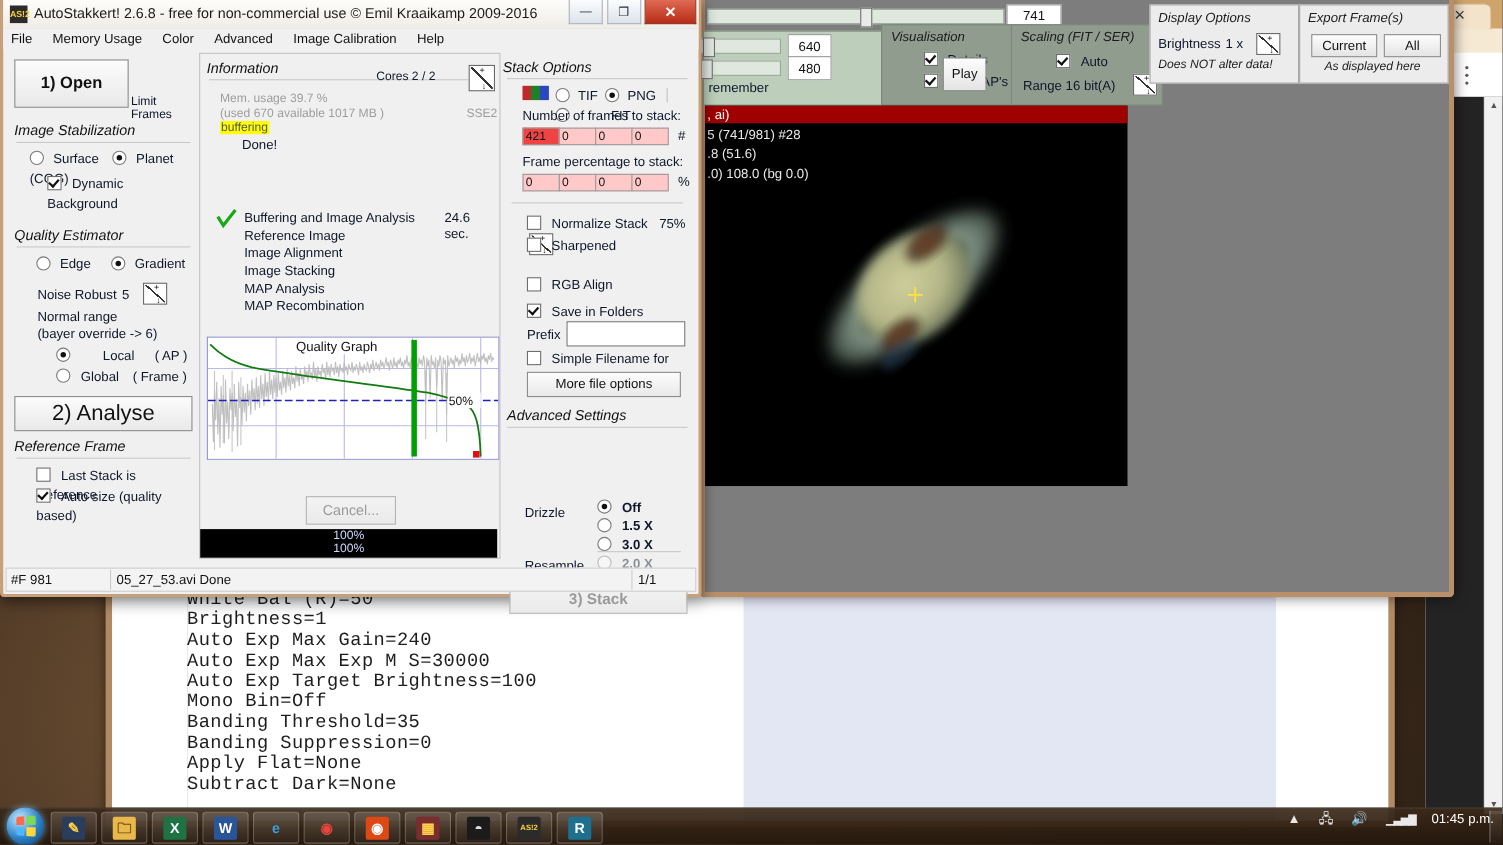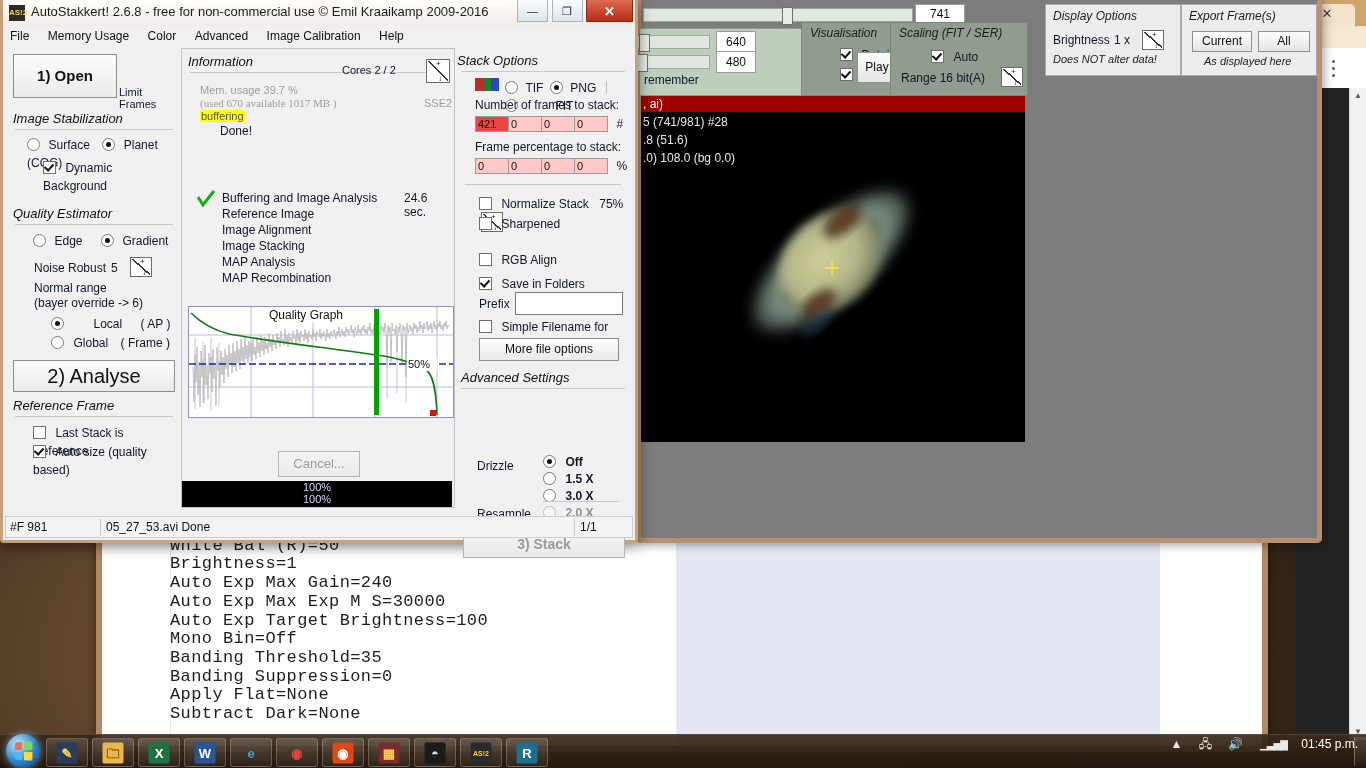--- a/index.html
+++ b/index.html
@@ -205,7 +205,7 @@
 
     <div class="btn3d" style="position:absolute;left:216px;top:52px;width:38px;height:29px;line-height:29px;">Play</div>
 
-    <div class="panelgrp" style="left:249px;top:22px;width:136px;height:72px;background:#8f9c8e;border-color:#7b877a;">
+    <div class="panelgrp" style="left:278px;top:22px;width:136px;height:72px;background:#8f9c8e;border-color:#7b877a;">
       <div class="grptitle" style="position:absolute;left:8px;top:3px;">Scaling (FIT / SER)</div>
       <div style="position:absolute;left:40px;top:24px;">
         <span class="ckbox on"></span>

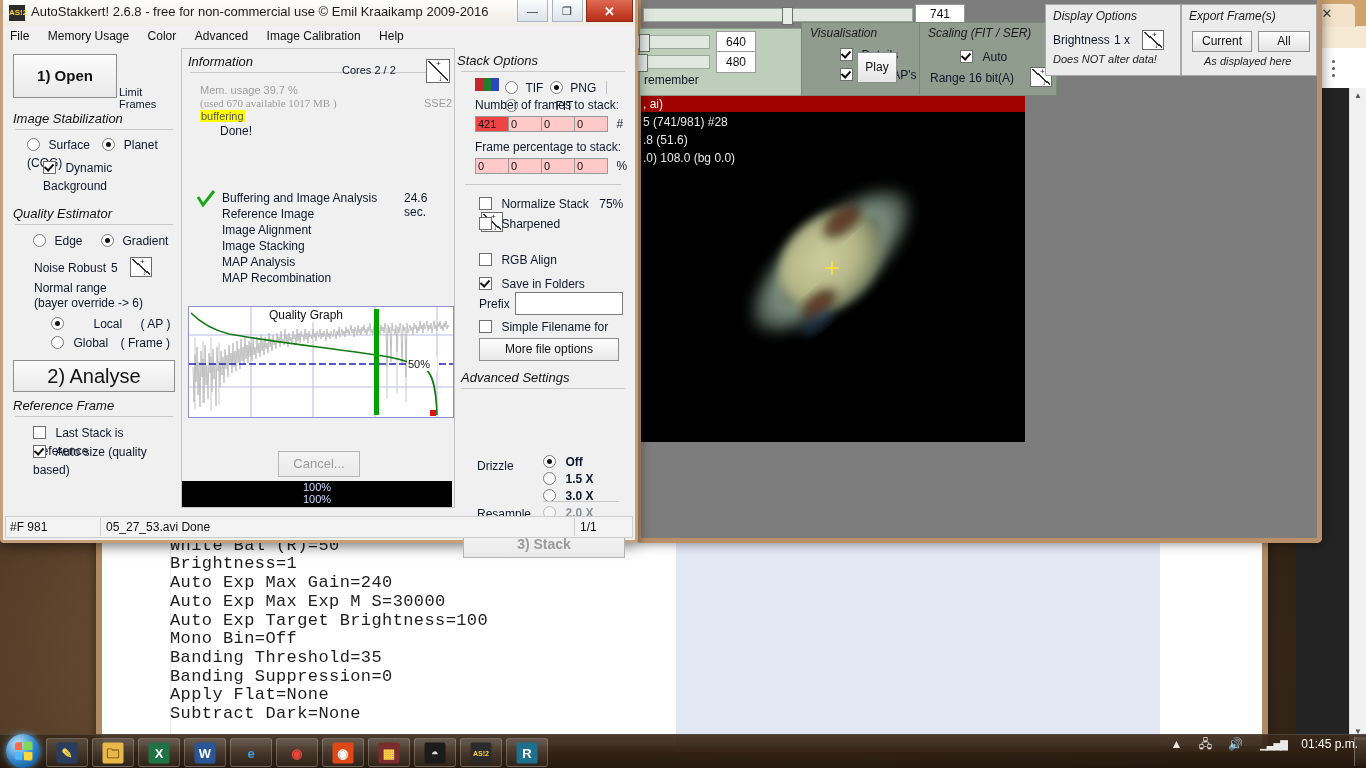--- a/index.html
+++ b/index.html
@@ -380,7 +380,7 @@
     </span>
 
     <div class="lblgray" style="position:absolute;left:18px;top:35px;">Mem. usage 39.7 %</div>
-    <div class="lblgray" style="position:absolute;left:18px;top:48px;font-family:Liberation Serif, serif;">(used 670 available 1017 MB )</div>
+    <div class="lblgray" style="position:absolute;left:18px;top:48px;">(used 670 available 1017 MB )</div>
     <div style="position:absolute;left:18px;top:61px;background:#ffff00;font-size:11px;color:#555;padding:0 1px;">buffering</div>
     <div class="lblgray" style="position:absolute;left:242px;top:48px;">SSE2</div>
     <div class="lbl" style="position:absolute;left:38px;top:75px;">Done!</div>

